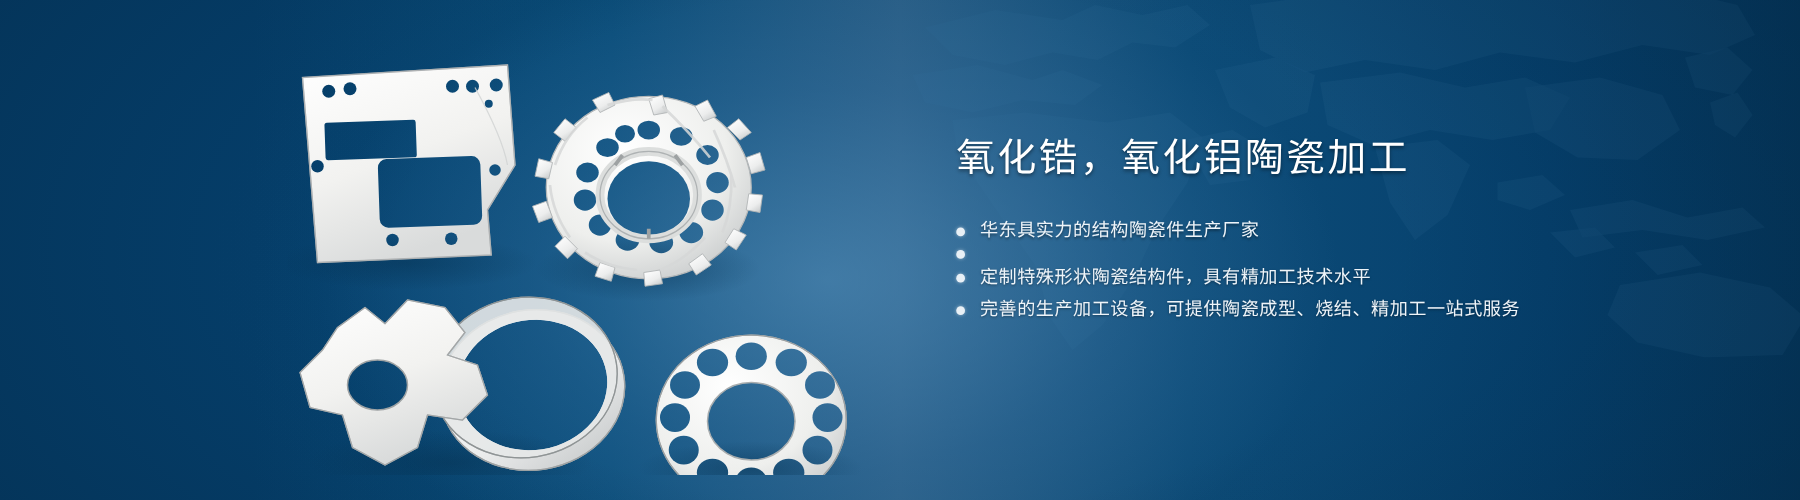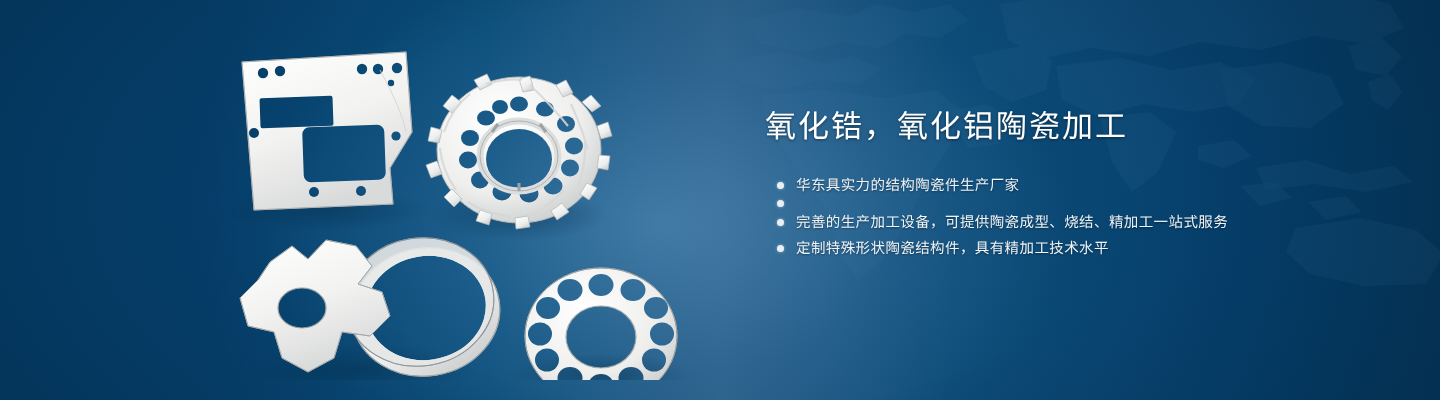--- a/index.html
+++ b/index.html
@@ -40,7 +40,7 @@
     font-weight:400;margin:0 0 26px 0;white-space:nowrap;
     text-shadow:0 1px 3px rgba(0,0,0,.45);
   }
-  .bullets{list-style:none;margin:12px;padding:0;}
+  .bullets{list-style:none;margin:0;padding:0;}
   .bullets li{
     display:flex;align-items:center;
     font-size:14.5px;line-height:22px;color:#eef4f9;

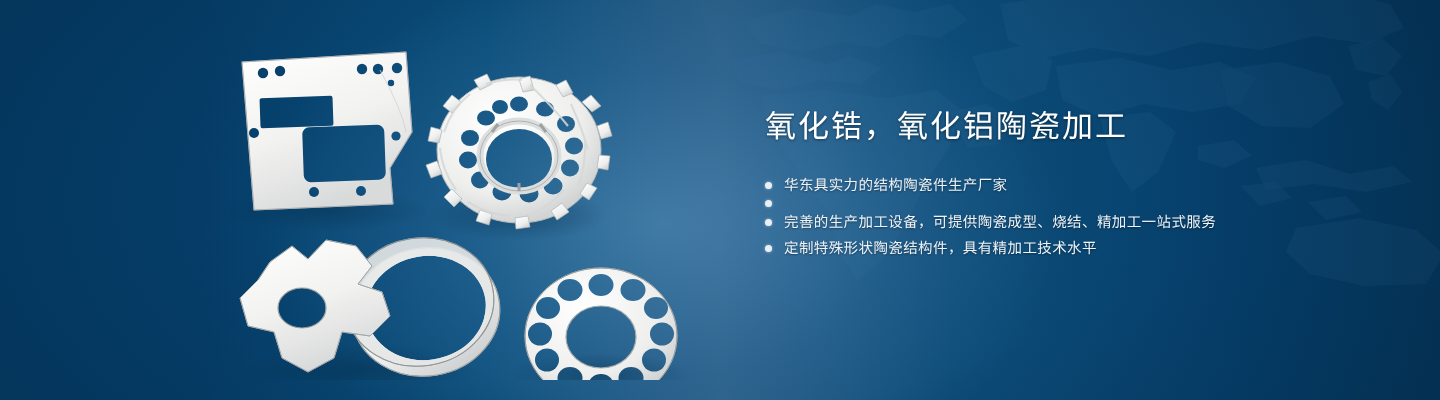--- a/index.html
+++ b/index.html
@@ -273,11 +273,11 @@
       </li>
       <li>
         <span class="dot"></span>
+        <span>定制特殊形状陶瓷结构件，具有精加工技术水平</span>
+      </li>
+      <li>
+        <span class="dot"></span>
         <span>完善的生产加工设备，可提供陶瓷成型、烧结、精加工一站式服务</span>
-      </li>
-      <li>
-        <span class="dot"></span>
-        <span>定制特殊形状陶瓷结构件，具有精加工技术水平</span>
       </li>
     </ul>
   </div>

